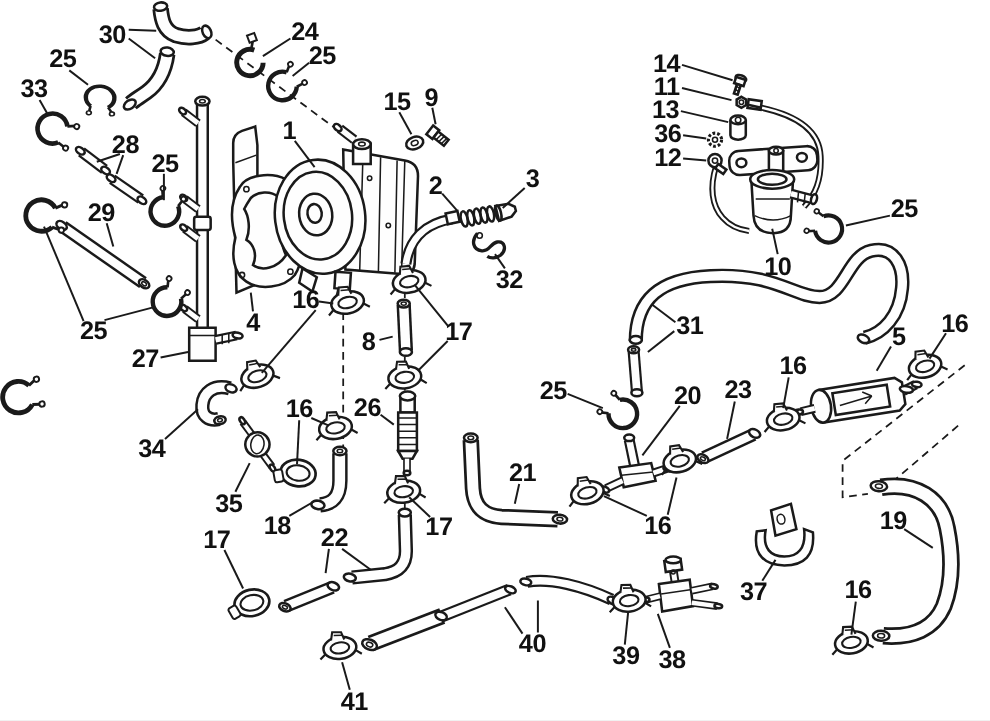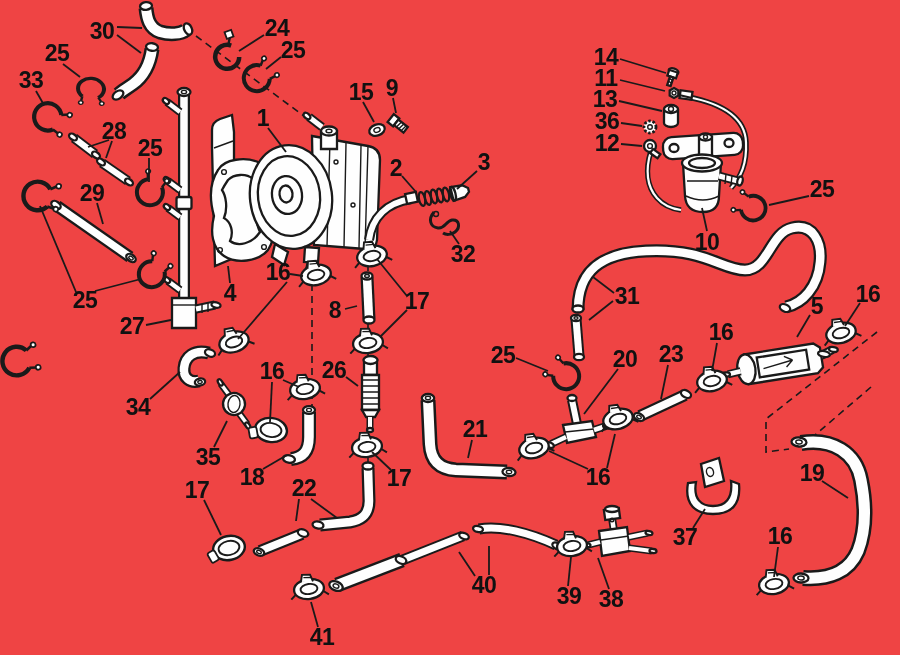--- a/index.html
+++ b/index.html
@@ -3,7 +3,7 @@
 <meta charset="utf-8">
 <style>
   html,body{margin:0;padding:0;background:#e8e8e8;}
-  .stage{position:relative;width:900px;height:655px;background:#ef4444;overflow:hidden;
+  .stage{position:relative;width:900px;height:655px;background:#ffffff;overflow:hidden;
          font-family:"Liberation Sans",sans-serif;}
   svg{display:block}
   .o{stroke:#1a1a1a;fill:none;stroke-linejoin:round;stroke-linecap:butt}

